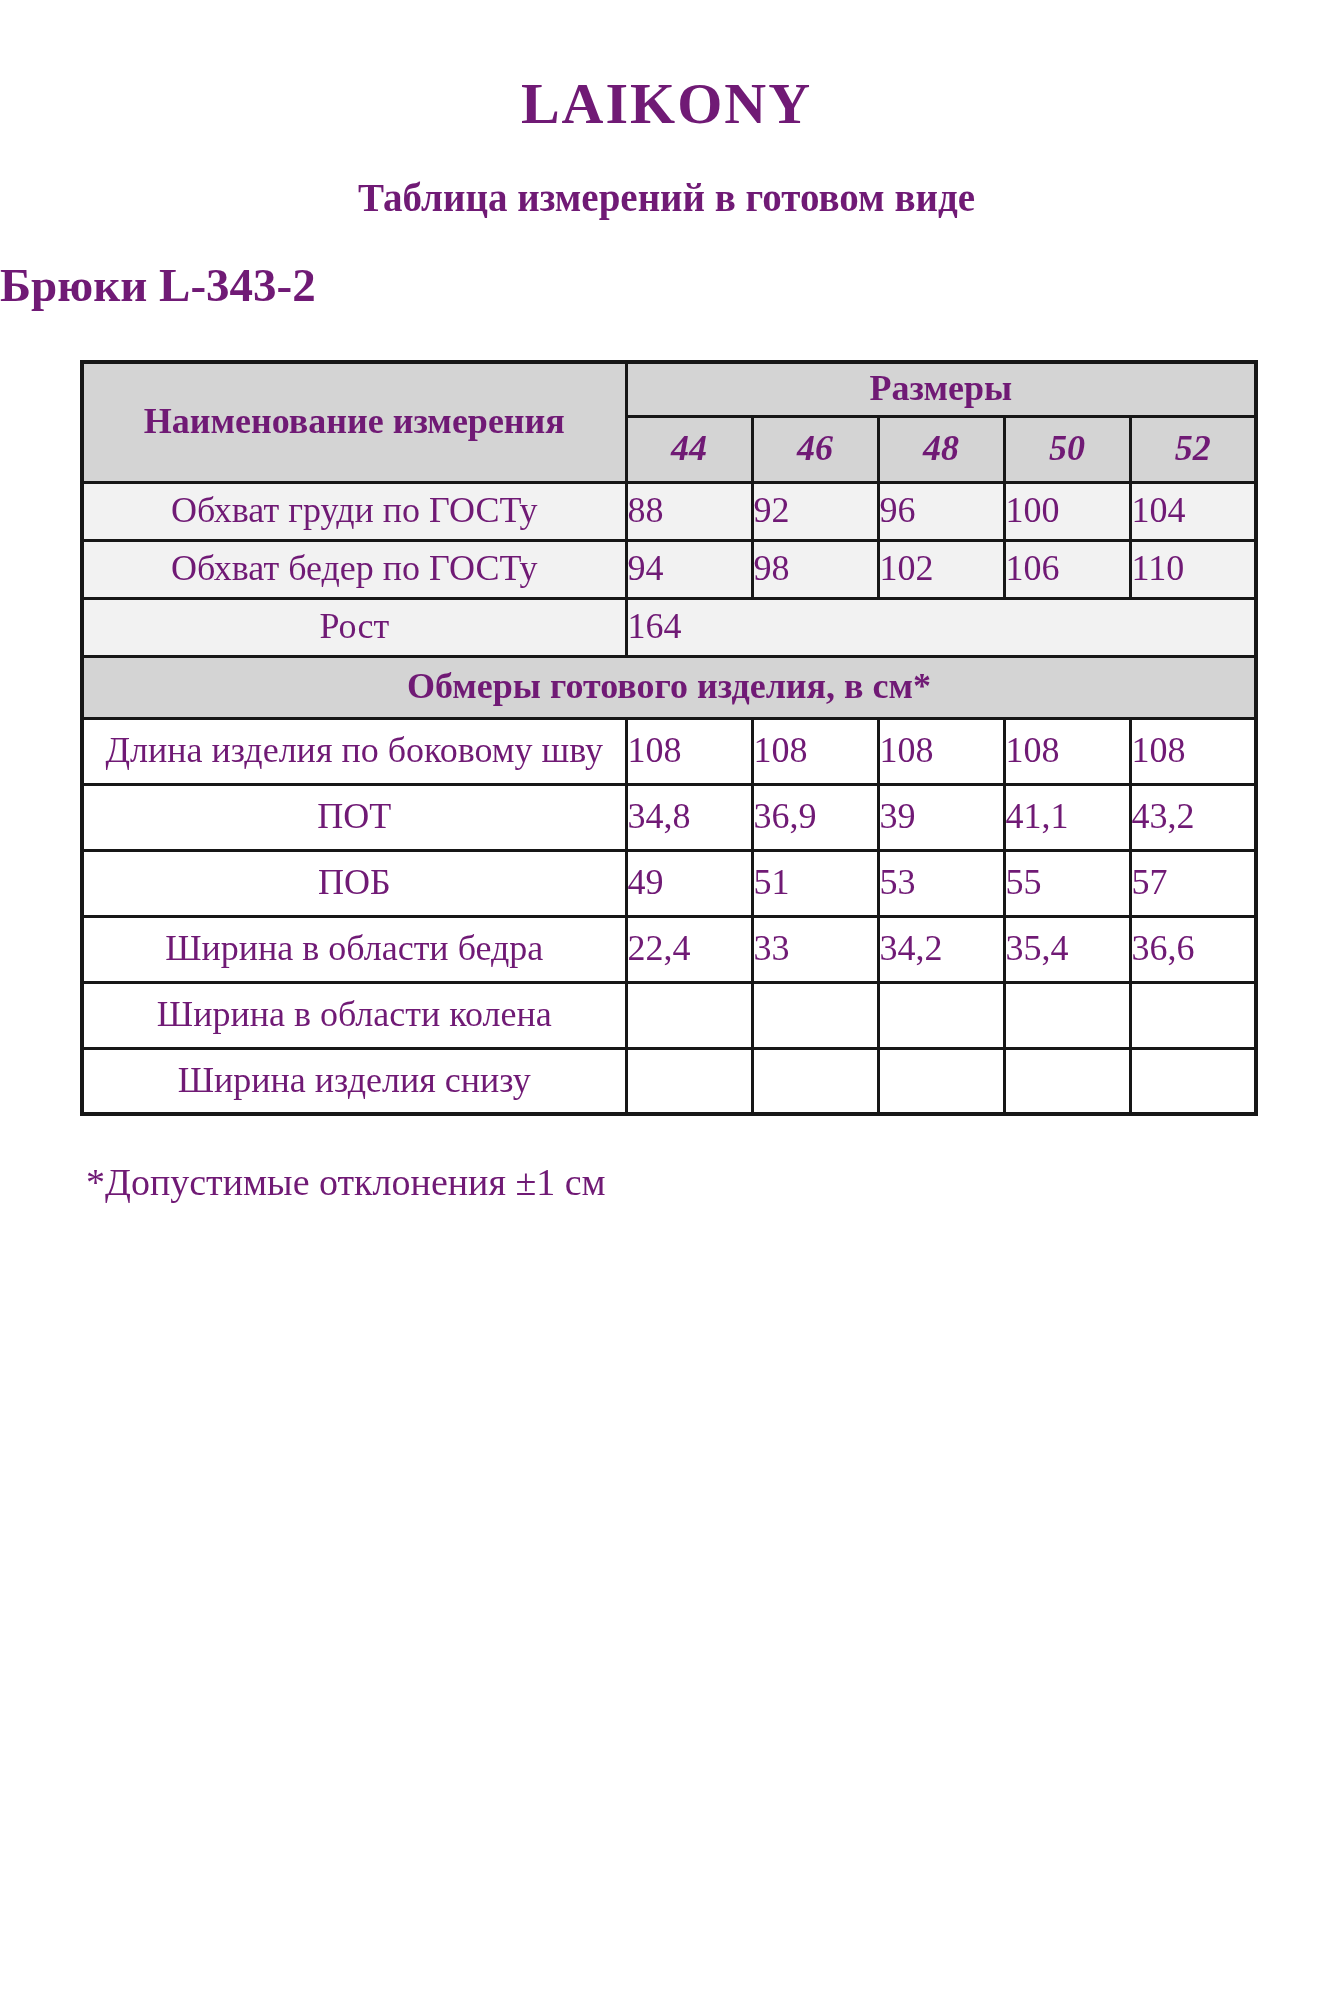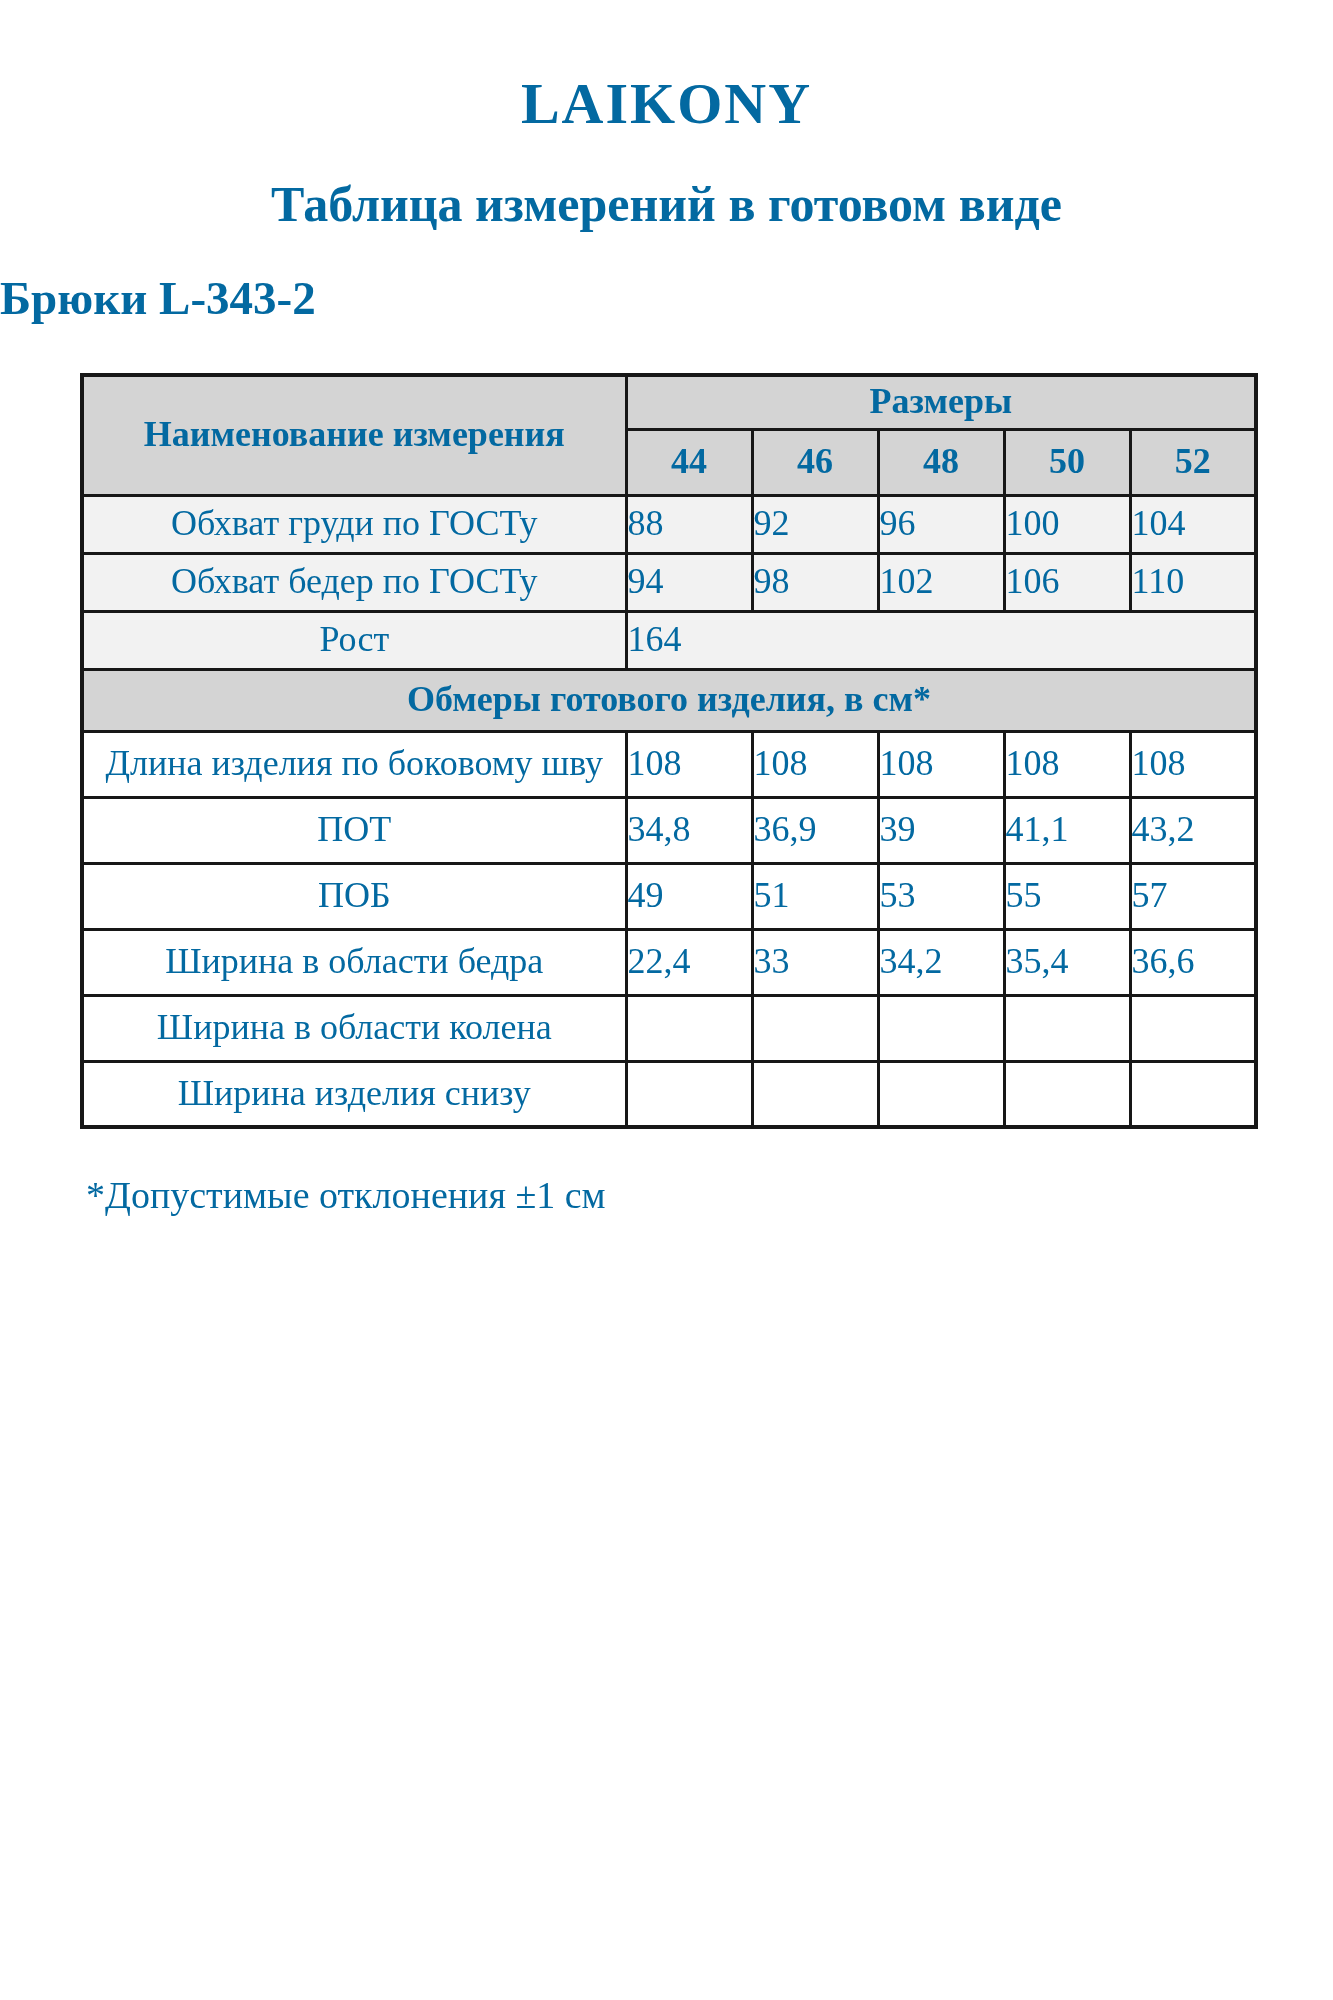--- a/index.html
+++ b/index.html
@@ -13,7 +13,7 @@
     height: 2000px;
     background: #ffffff;
     font-family: "Liberation Serif", serif;
-    color: #0369a1;
+    color: #701a75;
     overflow: hidden;
   }
   .brand-title {

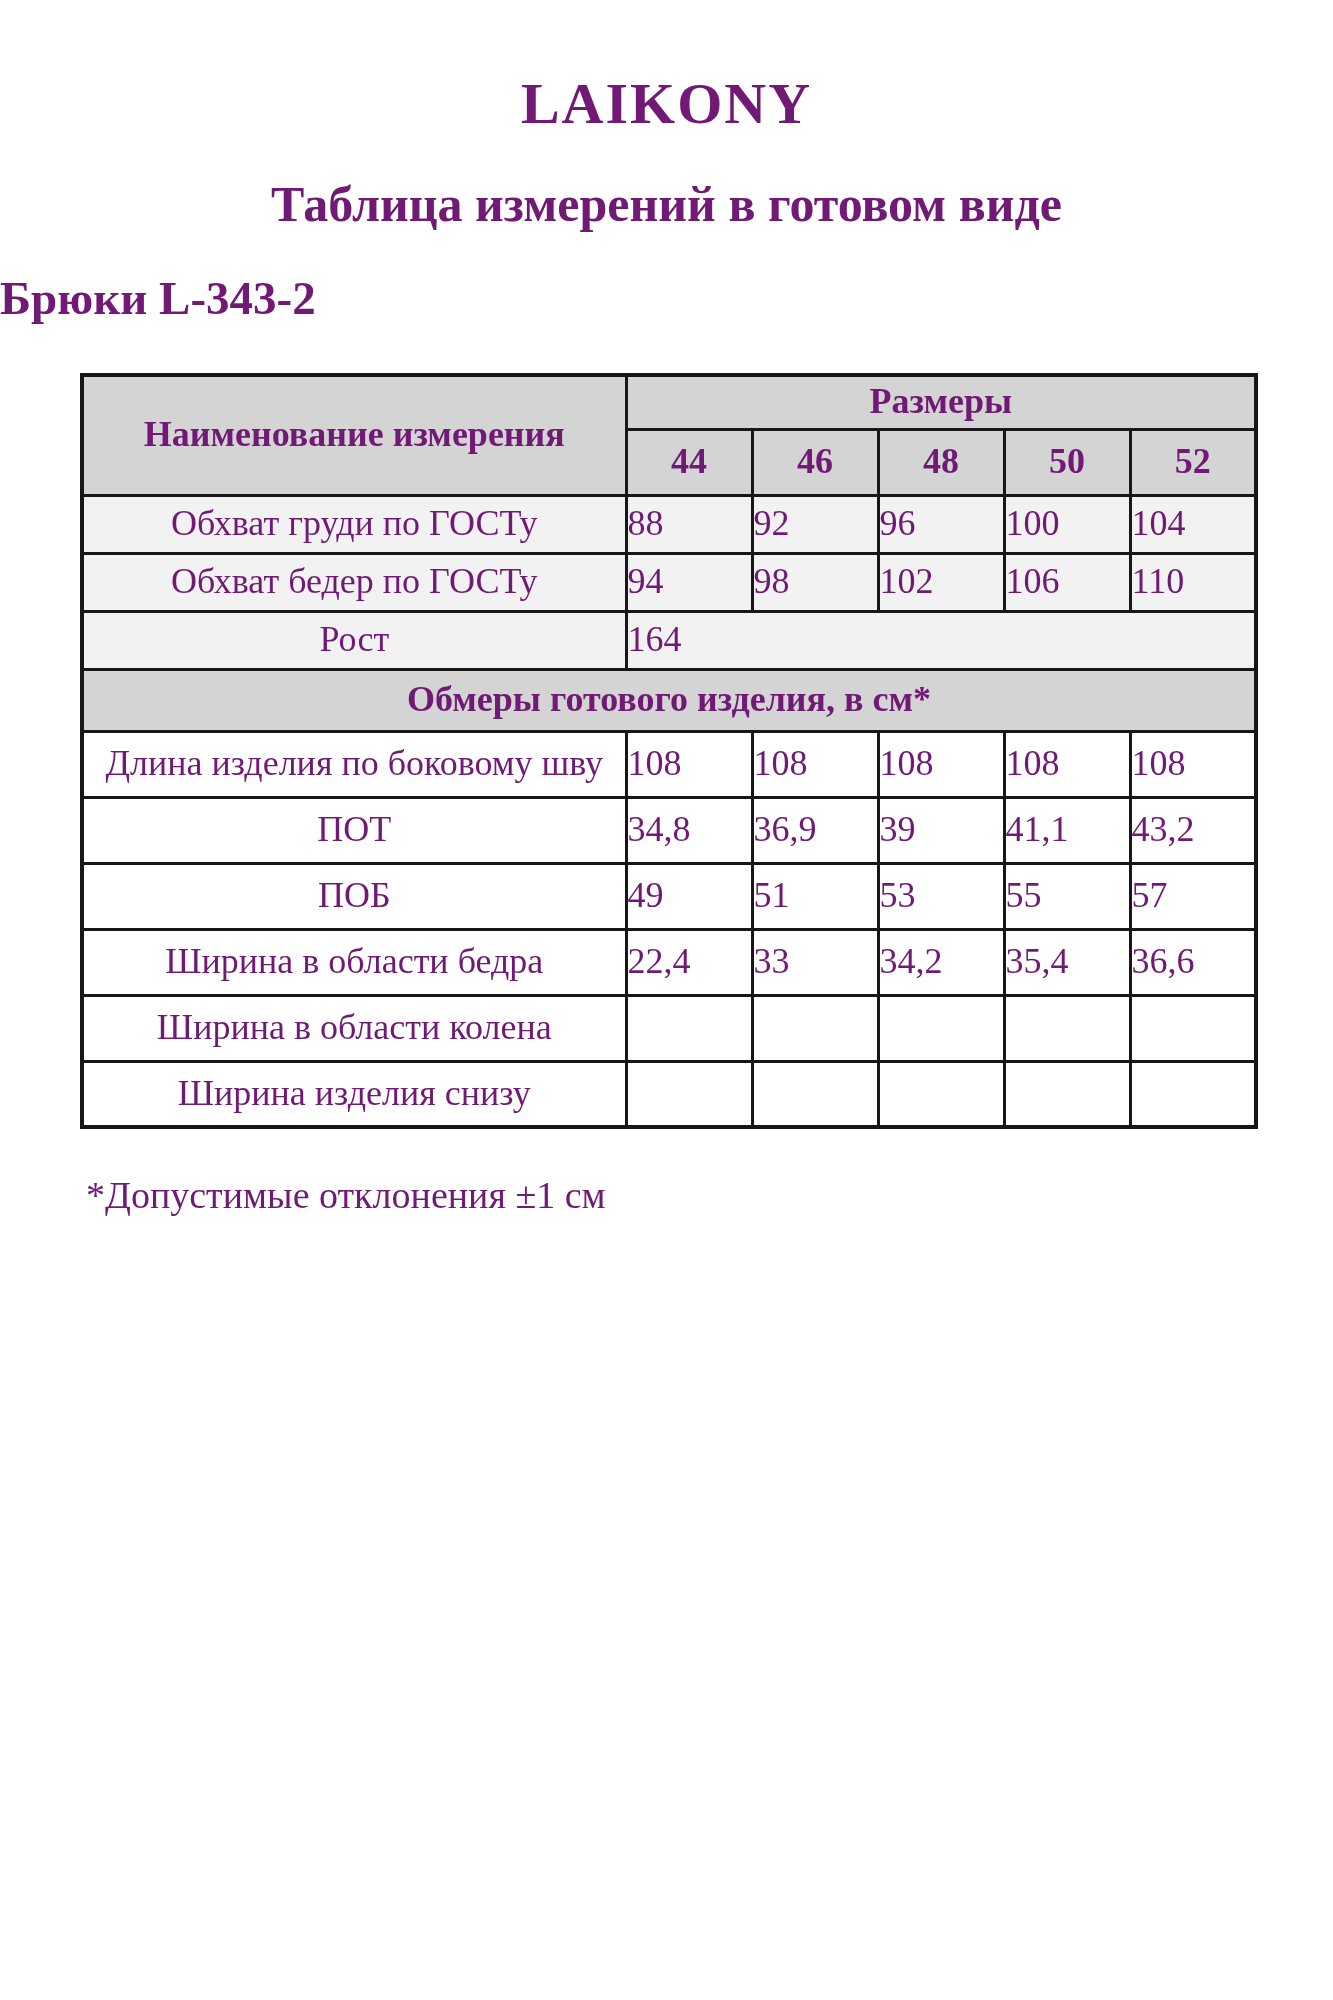--- a/index.html
+++ b/index.html
@@ -27,7 +27,7 @@
   .subtitle {
     margin: 38px 0 0 0;
     text-align: center;
-    font-size: 50px;
+    font-size: 39px;
     font-weight: 700;
   }
   .product-title {

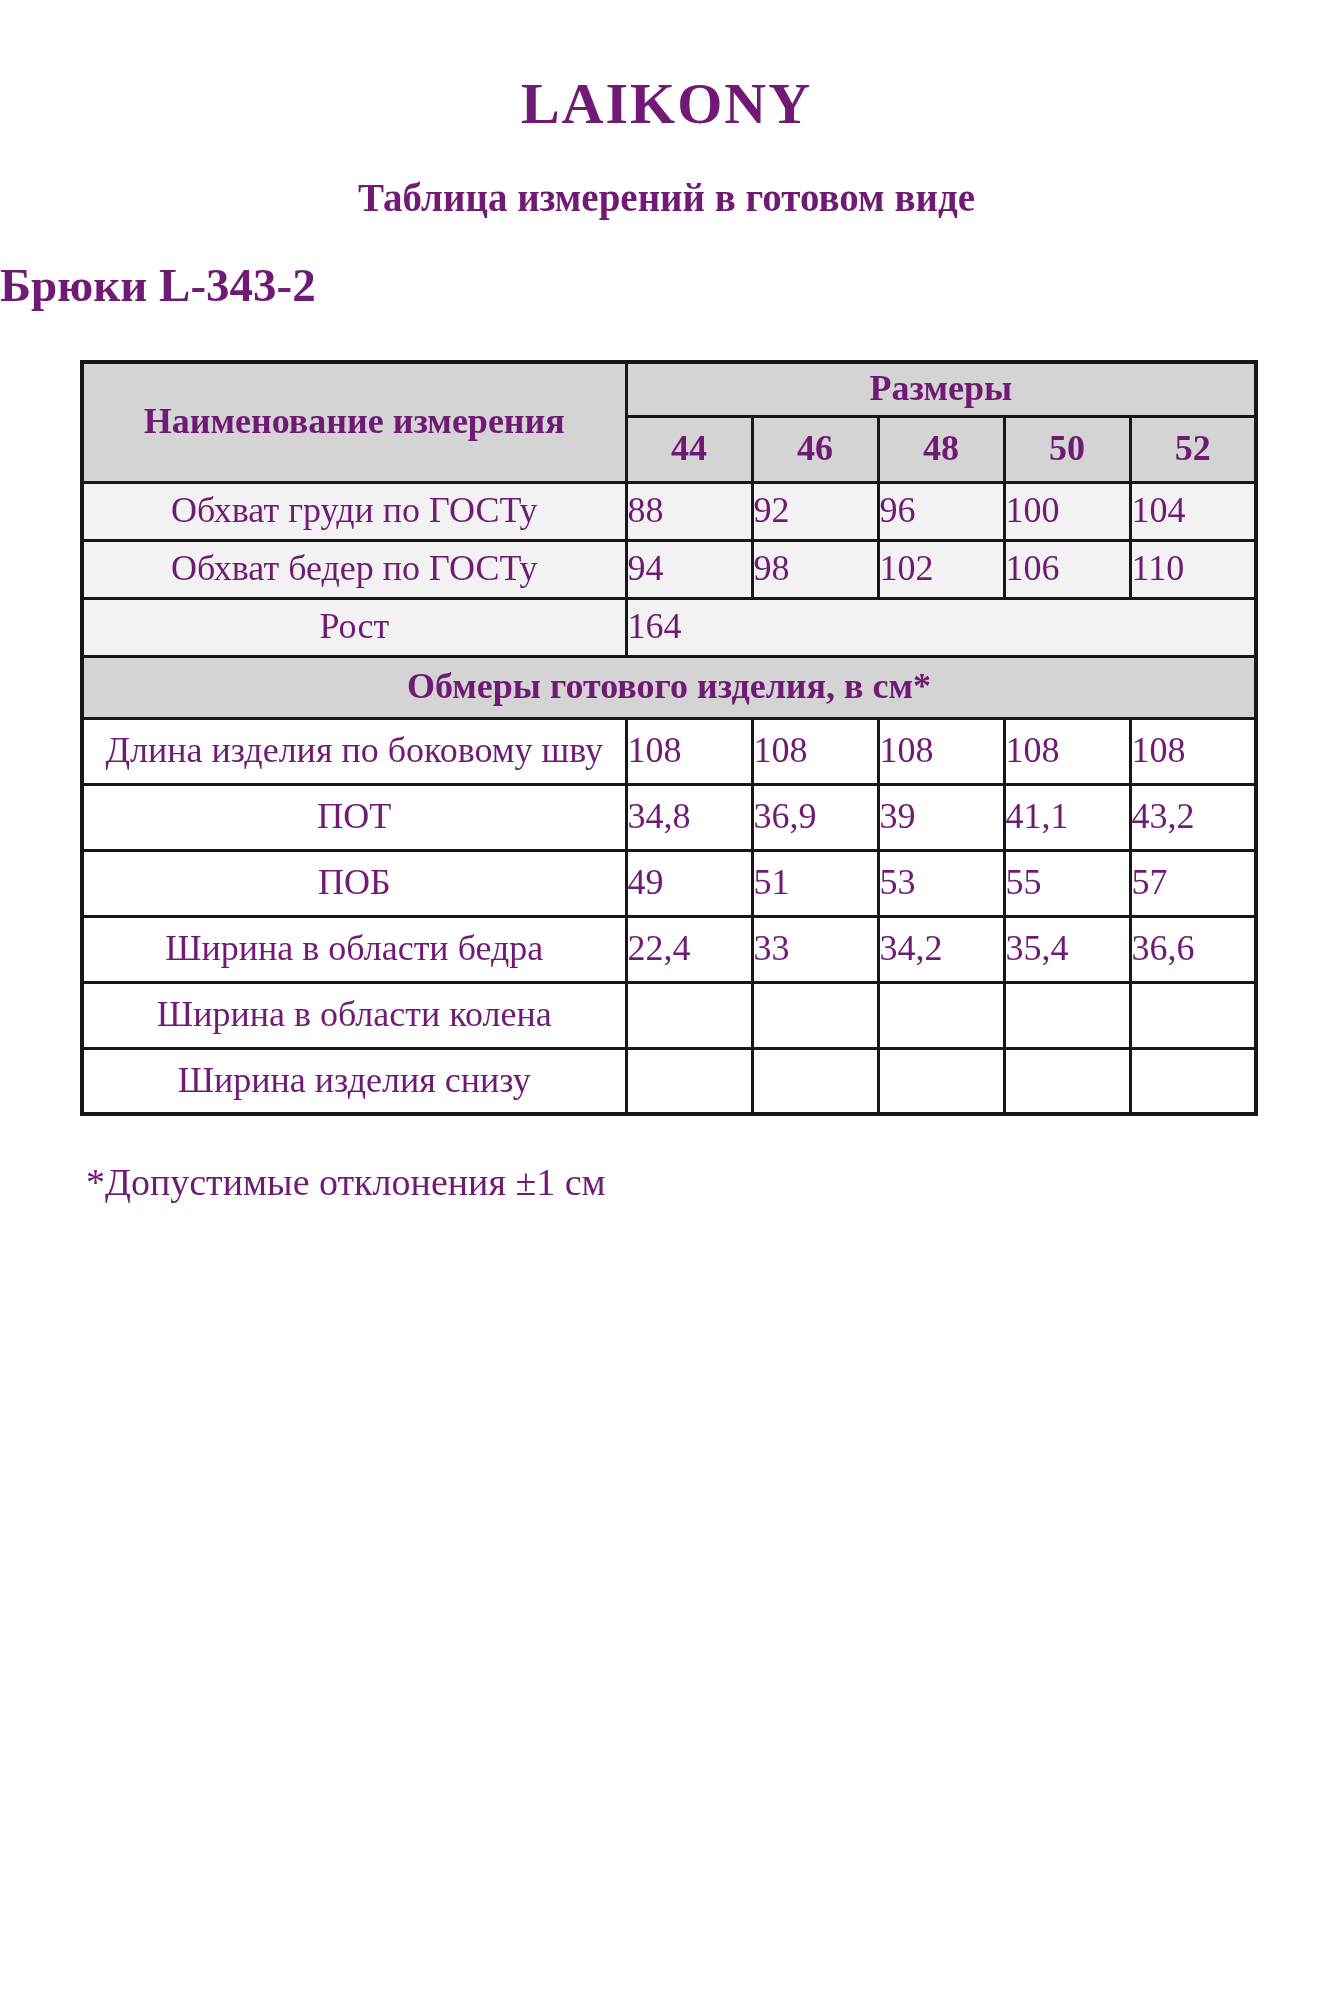--- a/index.html
+++ b/index.html
@@ -56,7 +56,7 @@
   col.c-size { width: 126px; }
 
   tr.hrow1 { height: 54px; }
-  tr.hrow2 { height: 66px; }
+  tr.hrow2 { height: 66px; font-style: italic; }
   tr.gost  { height: 58px; }
   tr.section-row { height: 62px; }
   tr.meas  { height: 66px; }

